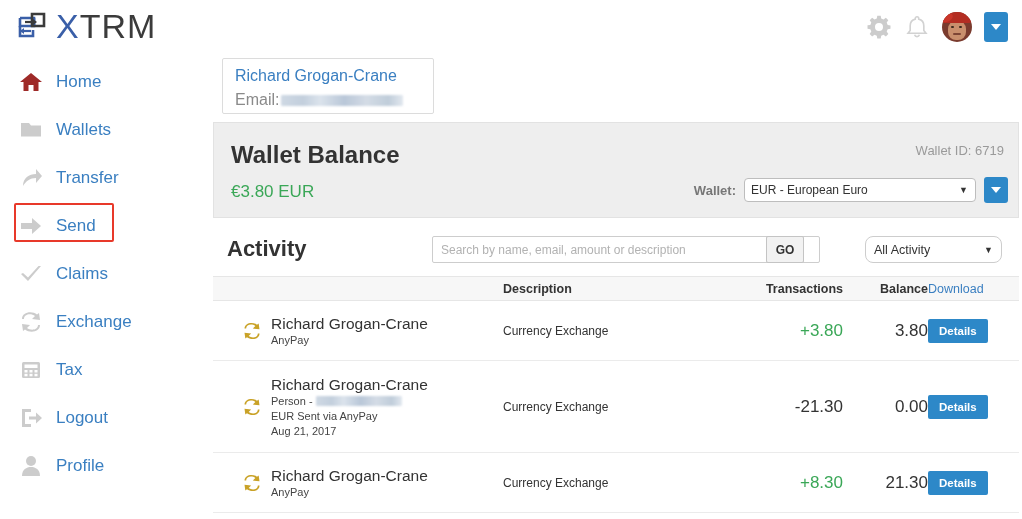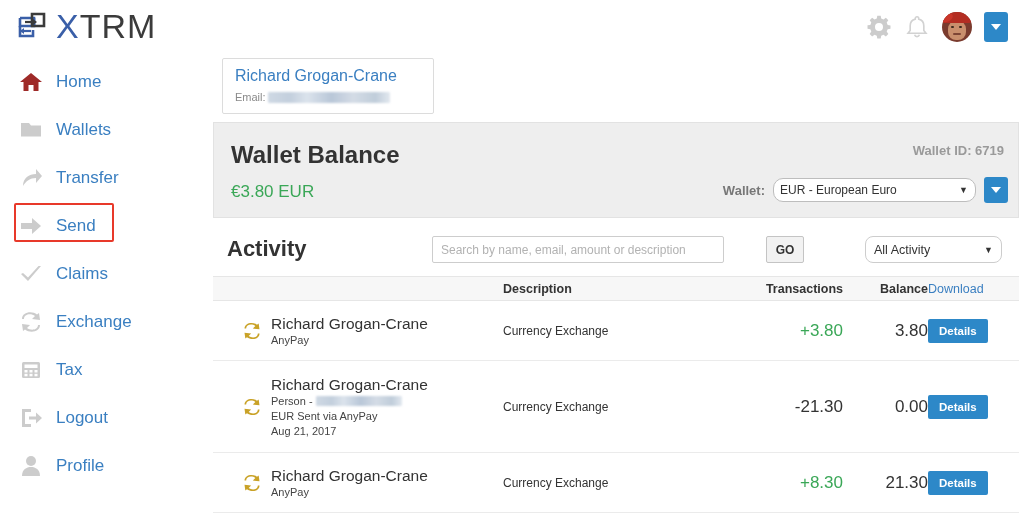--- a/index.html
+++ b/index.html
@@ -61,7 +61,7 @@
   }
   .user-name { font-size:16px; color:#3a7fc1; line-height:20px; }
   .user-email-row { display:flex; align-items:center; margin-top:5px; }
-  .user-email-label { font-size:11px; color:#8a8a8a; }
+  .user-email-label { font-size:16px; color:#8a8a8a; }
   .redact {
     display:inline-block; height:11px; margin-left:2px;
     background:linear-gradient(90deg,#cfd9e4 0%,#c3cfdd 18%,#dbe3ec 32%,#b9c7d8 52%,#d4dce6 70%,#c0cdda 88%,#e2e8ef 100%);

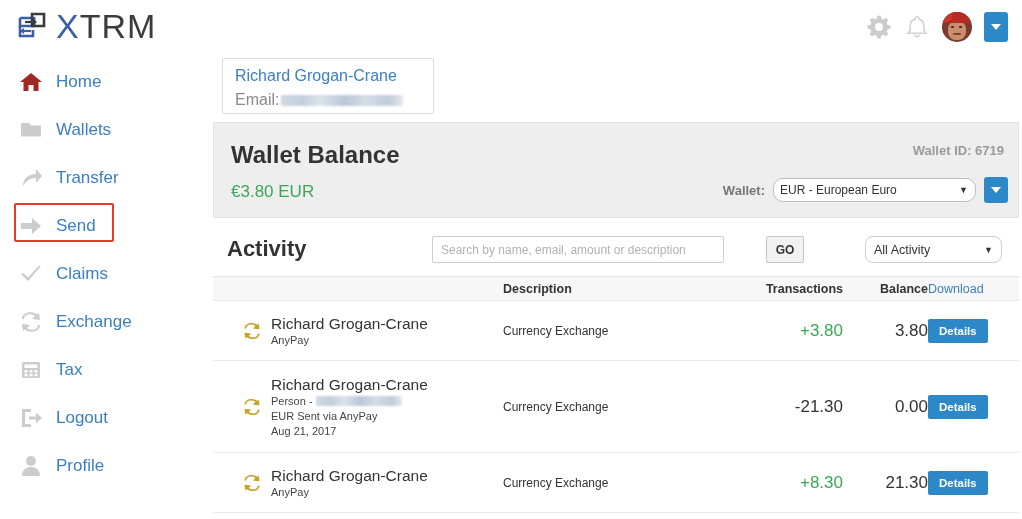--- a/index.html
+++ b/index.html
@@ -75,7 +75,7 @@
   }
   .wallet-title { position:absolute; left:17px; top:18px; font-size:24px; font-weight:bold; color:#333; }
   .wallet-balance { position:absolute; left:17px; top:59px; font-size:17px; color:#3aa757; }
-  .wallet-id { position:absolute; right:14px; top:20px; font-size:13px; font-weight:bold; color:#9a9a9a; }
+  .wallet-id { position:absolute; right:14px; top:20px; font-size:13px; font-weight:normal; color:#9a9a9a; }
   .wallet-select-row { position:absolute; right:10px; top:54px; display:flex; align-items:center; gap:8px; }
   .wallet-sel-label { font-size:13px; font-weight:bold; color:#777; }
   .sel {

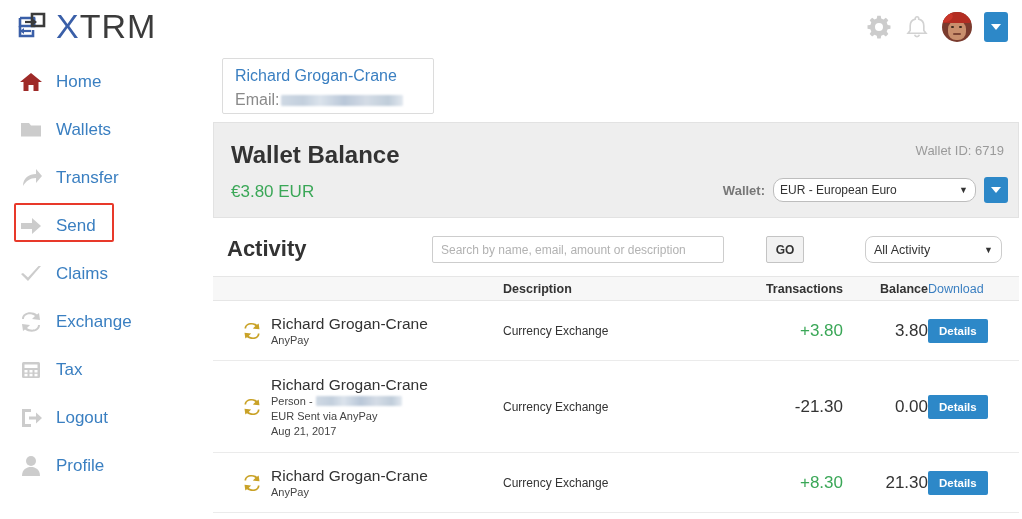--- a/index.html
+++ b/index.html
@@ -79,7 +79,7 @@
   .wallet-select-row { position:absolute; right:10px; top:54px; display:flex; align-items:center; gap:8px; }
   .wallet-sel-label { font-size:13px; font-weight:bold; color:#777; }
   .sel {
-    width:203px; height:24px; background:#fff; border:1px solid #bdbdbd; border-radius:10px;
+    width:232px; height:24px; background:#fff; border:1px solid #bdbdbd; border-radius:4px;
     font-size:12px; color:#333; padding:0 20px 0 6px; position:relative;
     display:flex; align-items:center;
   }

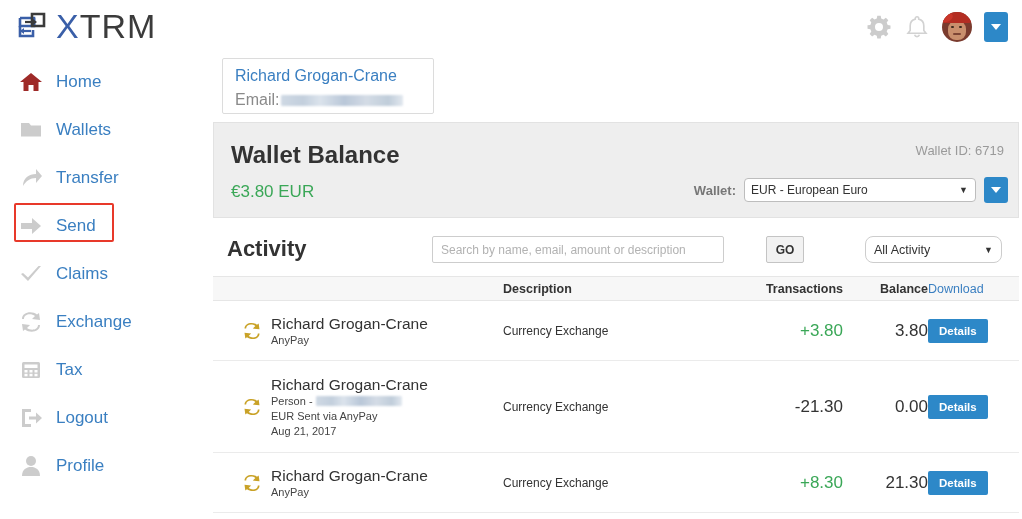--- a/index.html
+++ b/index.html
@@ -89,7 +89,7 @@
   
   .activity-title { position:absolute; left:17px; top:236px; font-size:22px; font-weight:bold; color:#333; }
   .search-input {
-    position:absolute; left:222px; top:236px; width:292px; height:27px;
+    position:absolute; left:222px; top:236px; width:388px; height:27px;
     border:1px solid #cdcdcd; border-radius:2px; background:#fff;
     font-size:12px; color:#333; padding:0 8px; font-family:"Liberation Sans", sans-serif;
   }

